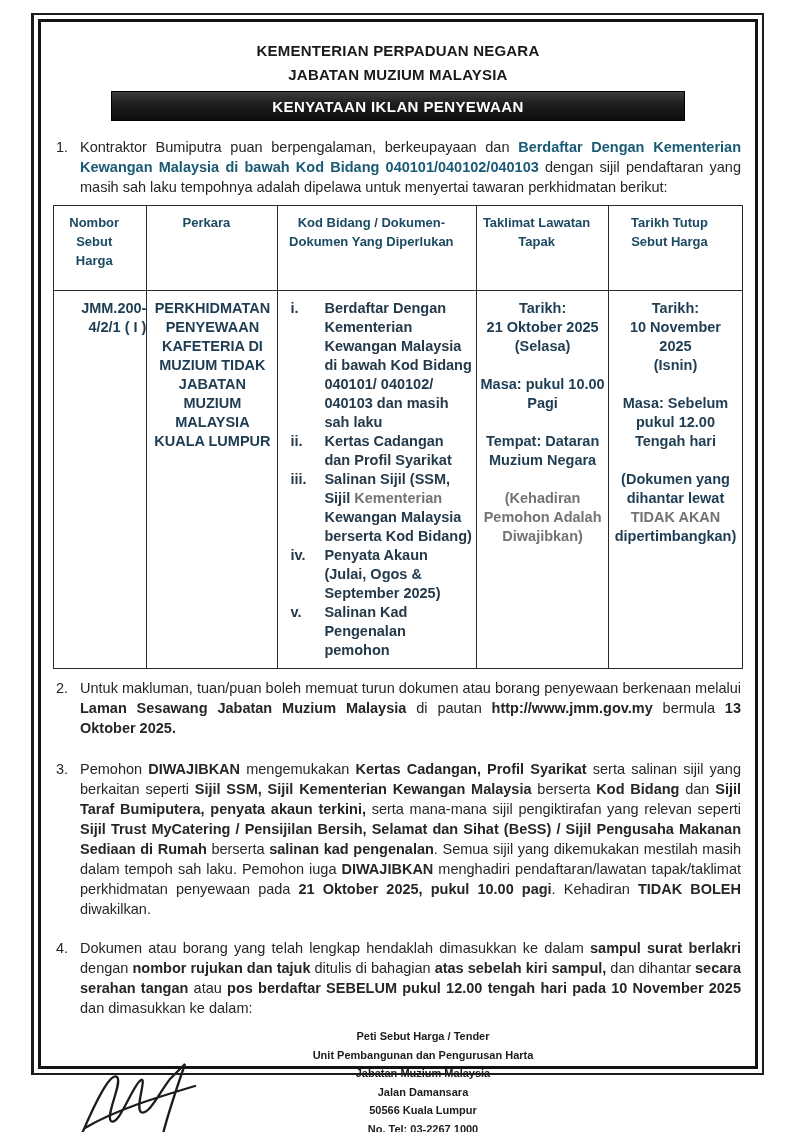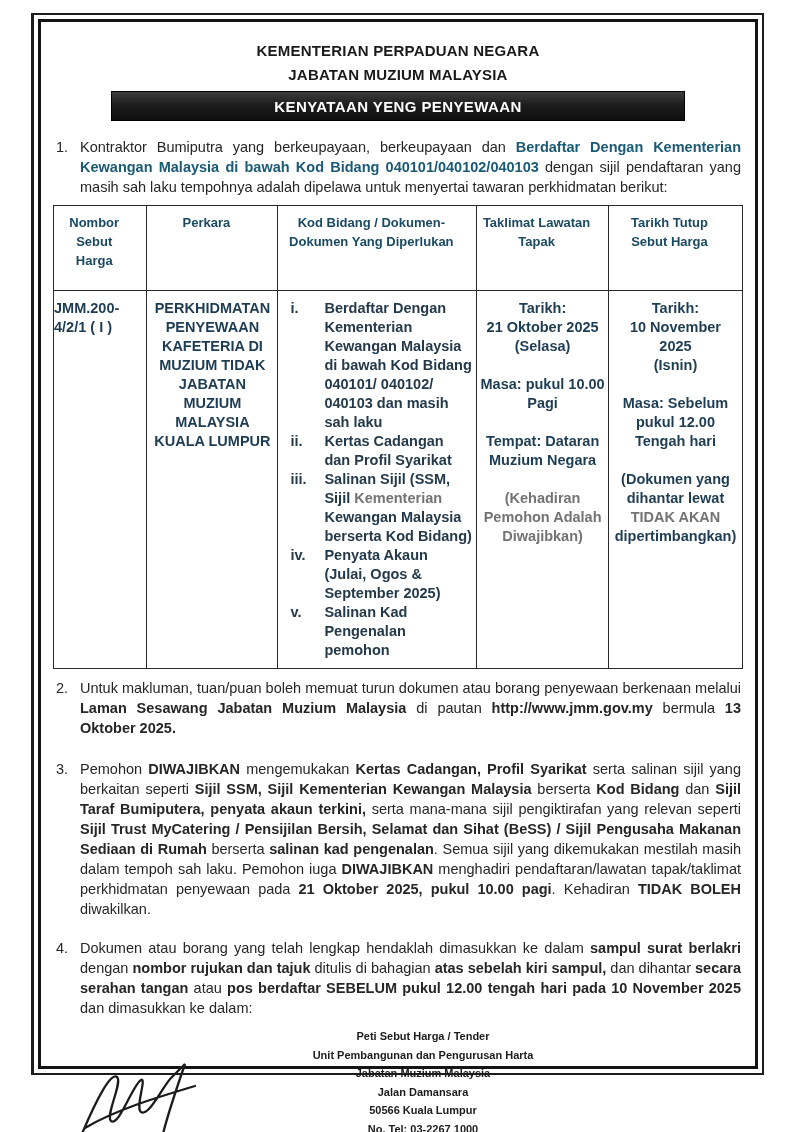--- a/index.html
+++ b/index.html
@@ -54,7 +54,7 @@
       <div class="center hdr-line">KEMENTERIAN PERPADUAN NEGARA</div>
       <div class="center hdr-line" style="margin-top:3px">JABATAN MUZIUM MALAYSIA</div>
       <div class="banner">
-        <span>KENYATAAN YENG PENYEWAAN</span>
+        <span>KENYATAAN IKLAN PENYEWAAN</span>
       </div>
 
       <div class="para" style="margin-top:16px">

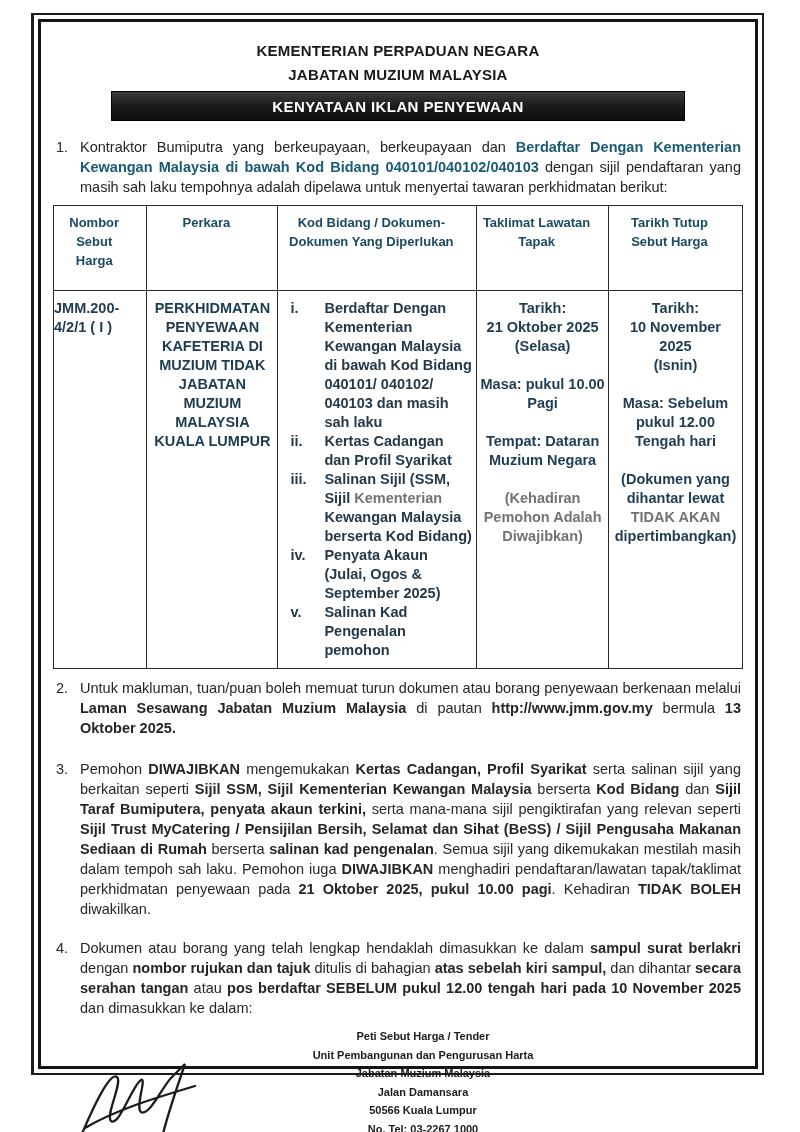--- a/index.html
+++ b/index.html
@@ -59,7 +59,7 @@
 
       <div class="para" style="margin-top:16px">
         <div class="pnum">1.</div>
-        <div class="ptxt"><span>Kontraktor Bumiputra yang berkeupayaan, berkeupayaan dan </span><span class="bt">Berdaftar Dengan Kementerian Kewangan Malaysia di bawah Kod Bidang 040101/040102/040103</span><span> dengan sijil pendaftaran yang masih sah laku tempohnya adalah dipelawa untuk menyertai tawaran perkhidmatan berikut:</span></div>
+        <div class="ptxt"><span>Kontraktor Bumiputra puan berpengalaman, berkeupayaan dan </span><span class="bt">Berdaftar Dengan Kementerian Kewangan Malaysia di bawah Kod Bidang 040101/040102/040103</span><span> dengan sijil pendaftaran yang masih sah laku tempohnya adalah dipelawa untuk menyertai tawaran perkhidmatan berikut:</span></div>
       </div>
 
       <table class="grid">

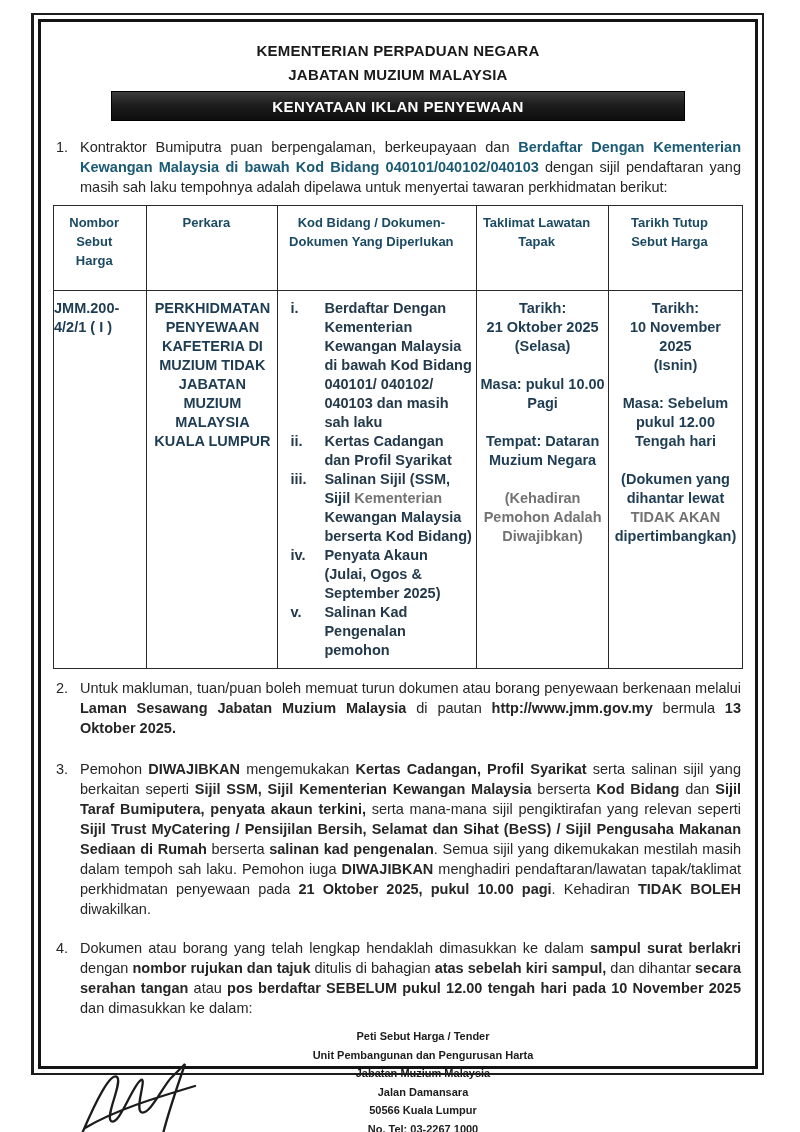--- a/index.html
+++ b/index.html
@@ -26,7 +26,7 @@
   table.grid { border-collapse:collapse; margin:8px auto 0 auto; table-layout:fixed; }
   table.grid th, table.grid td { border:1.6px solid #2a2a2a; vertical-align:top; }
   table.grid th { color:#1b4a63; font-size:13px; font-weight:bold; padding:7px 15px 20px 3px; line-height:19px; }
-  td.c-nombor { width:98px;  text-align:left; font-weight:bold; color:#1e3c52; font-size:14.5px; line-height:19px; padding-top:8px; }
+  td.c-nombor { width:98px;  text-align:right; font-weight:bold; color:#1e3c52; font-size:14.5px; line-height:19px; padding-top:8px; }
   td.c-perkara{ width:133px; text-align:center; font-weight:bold; color:#1e3c52; font-size:14.5px; line-height:19px; padding:8px 2px; }
   td.c-dok    { width:210px; padding:8px 2px 8px 6px; }
   td.c-tak    { width:140px; text-align:center; font-weight:bold; color:#1e3c52; font-size:14.5px; line-height:19px; padding:8px 3px; }

